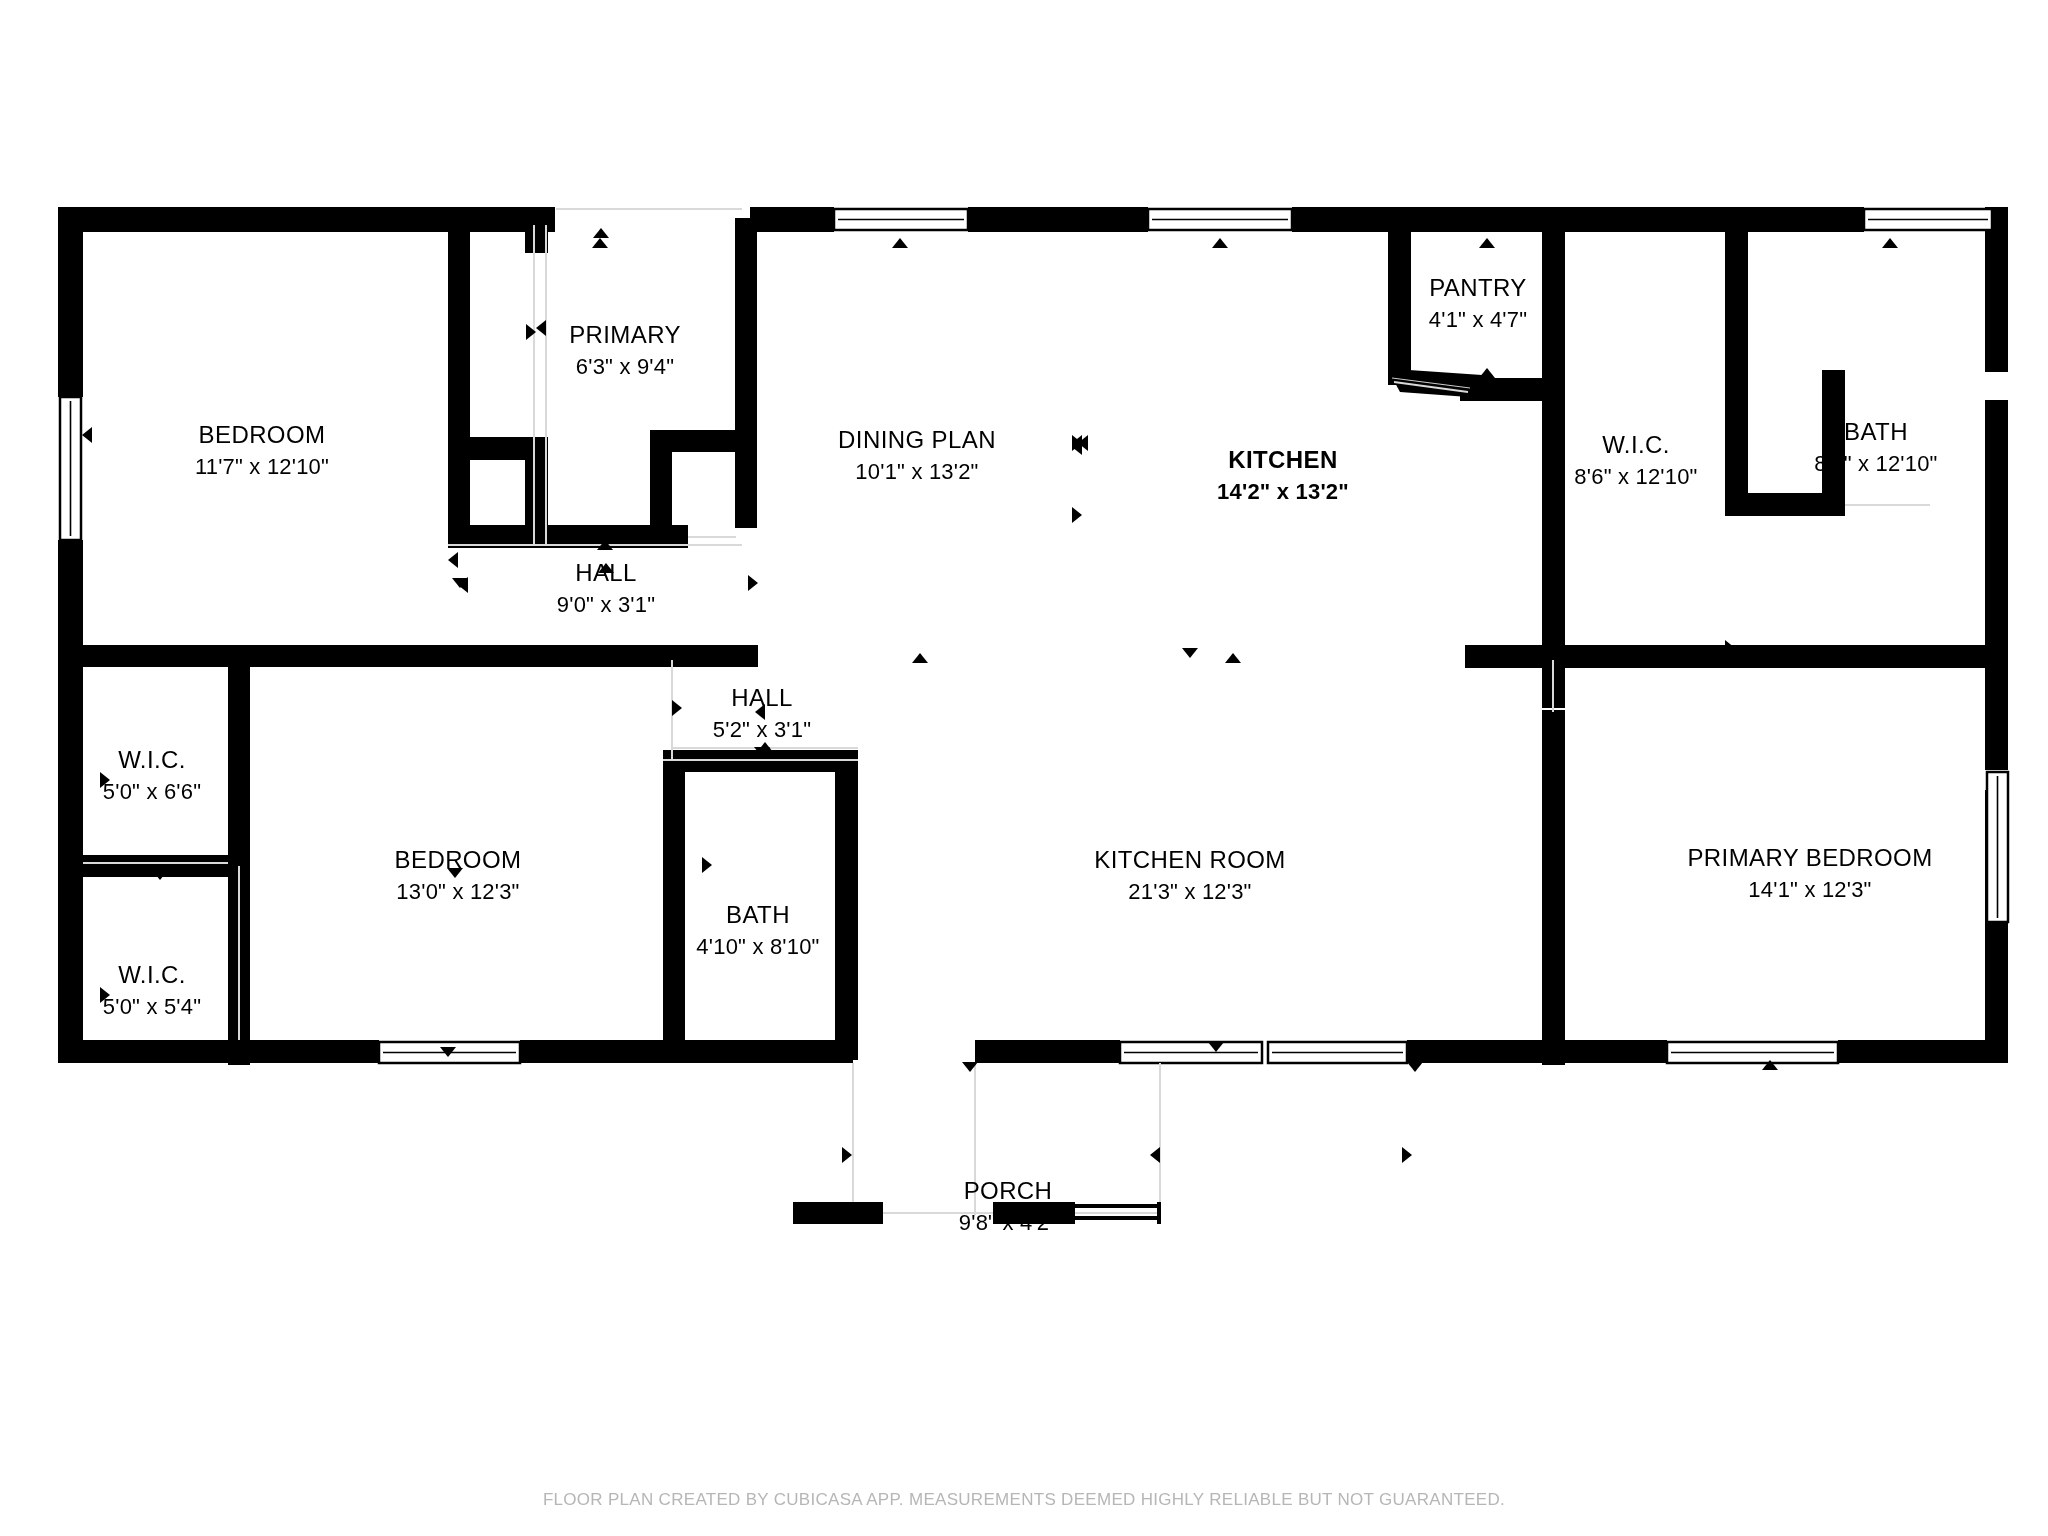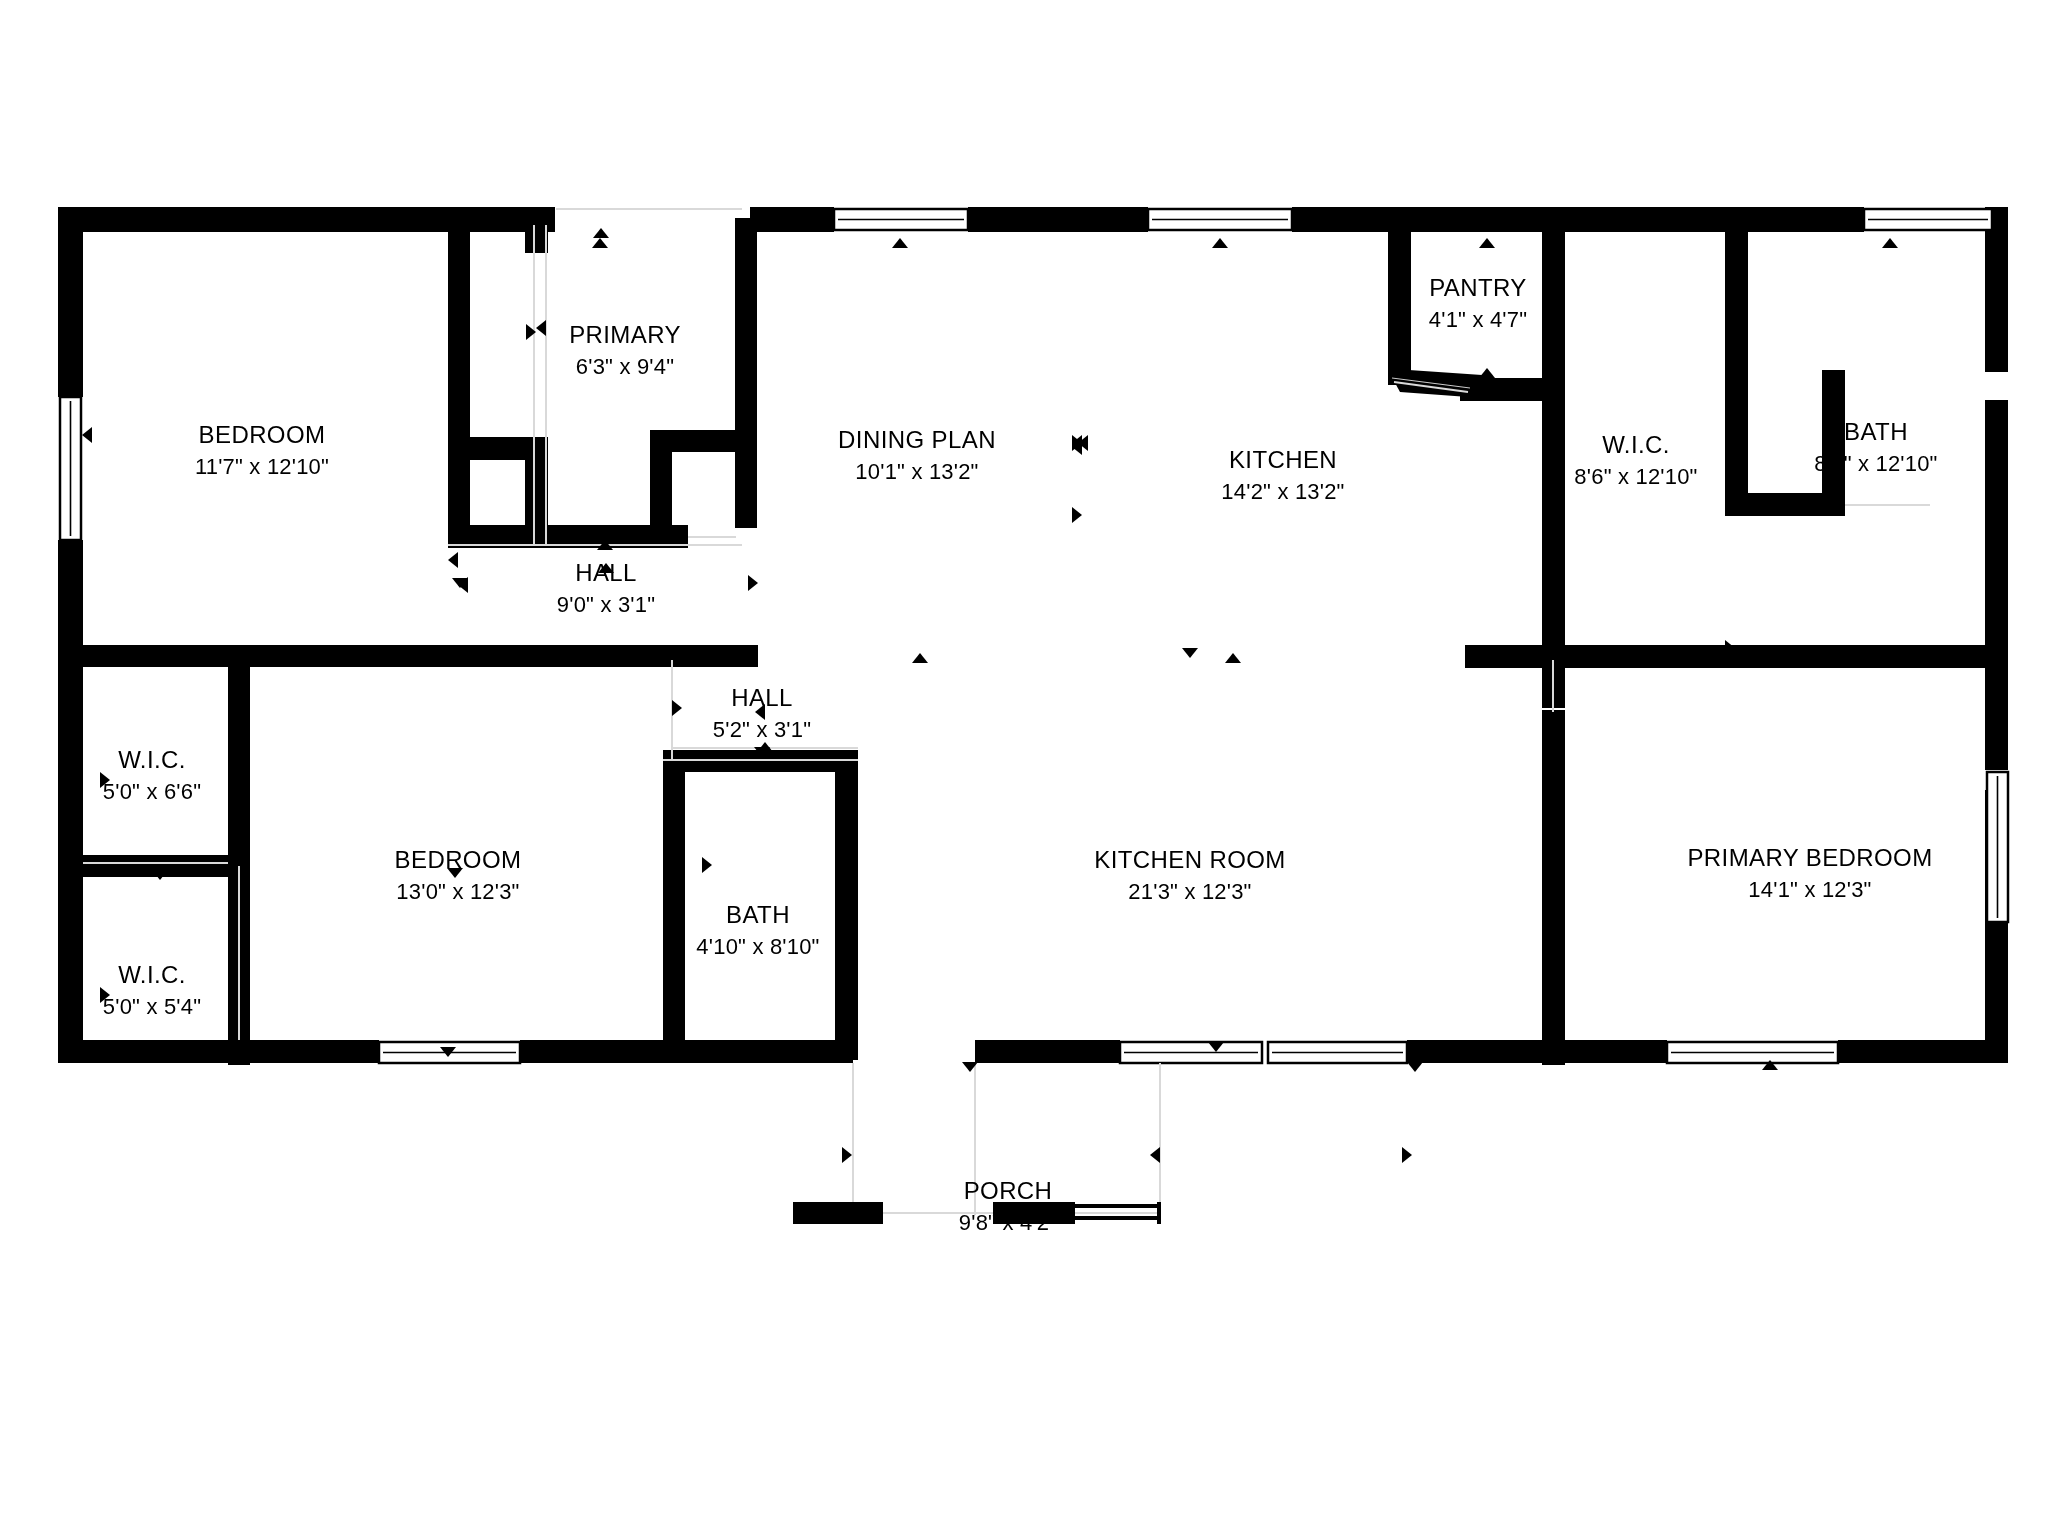--- a/index.html
+++ b/index.html
@@ -286,7 +286,7 @@
     <span class="rl-dim">10'1" x 13'2"</span>
   </div>
 
-  <div class="room-label" style="left:1283px; top:475px;">
+  <div class="room-label" style="left:1283px; top:475px;font-weight:bold;">
     <span class="rl-name">KITCHEN</span>
     <span class="rl-dim">14'2" x 13'2"</span>
   </div>

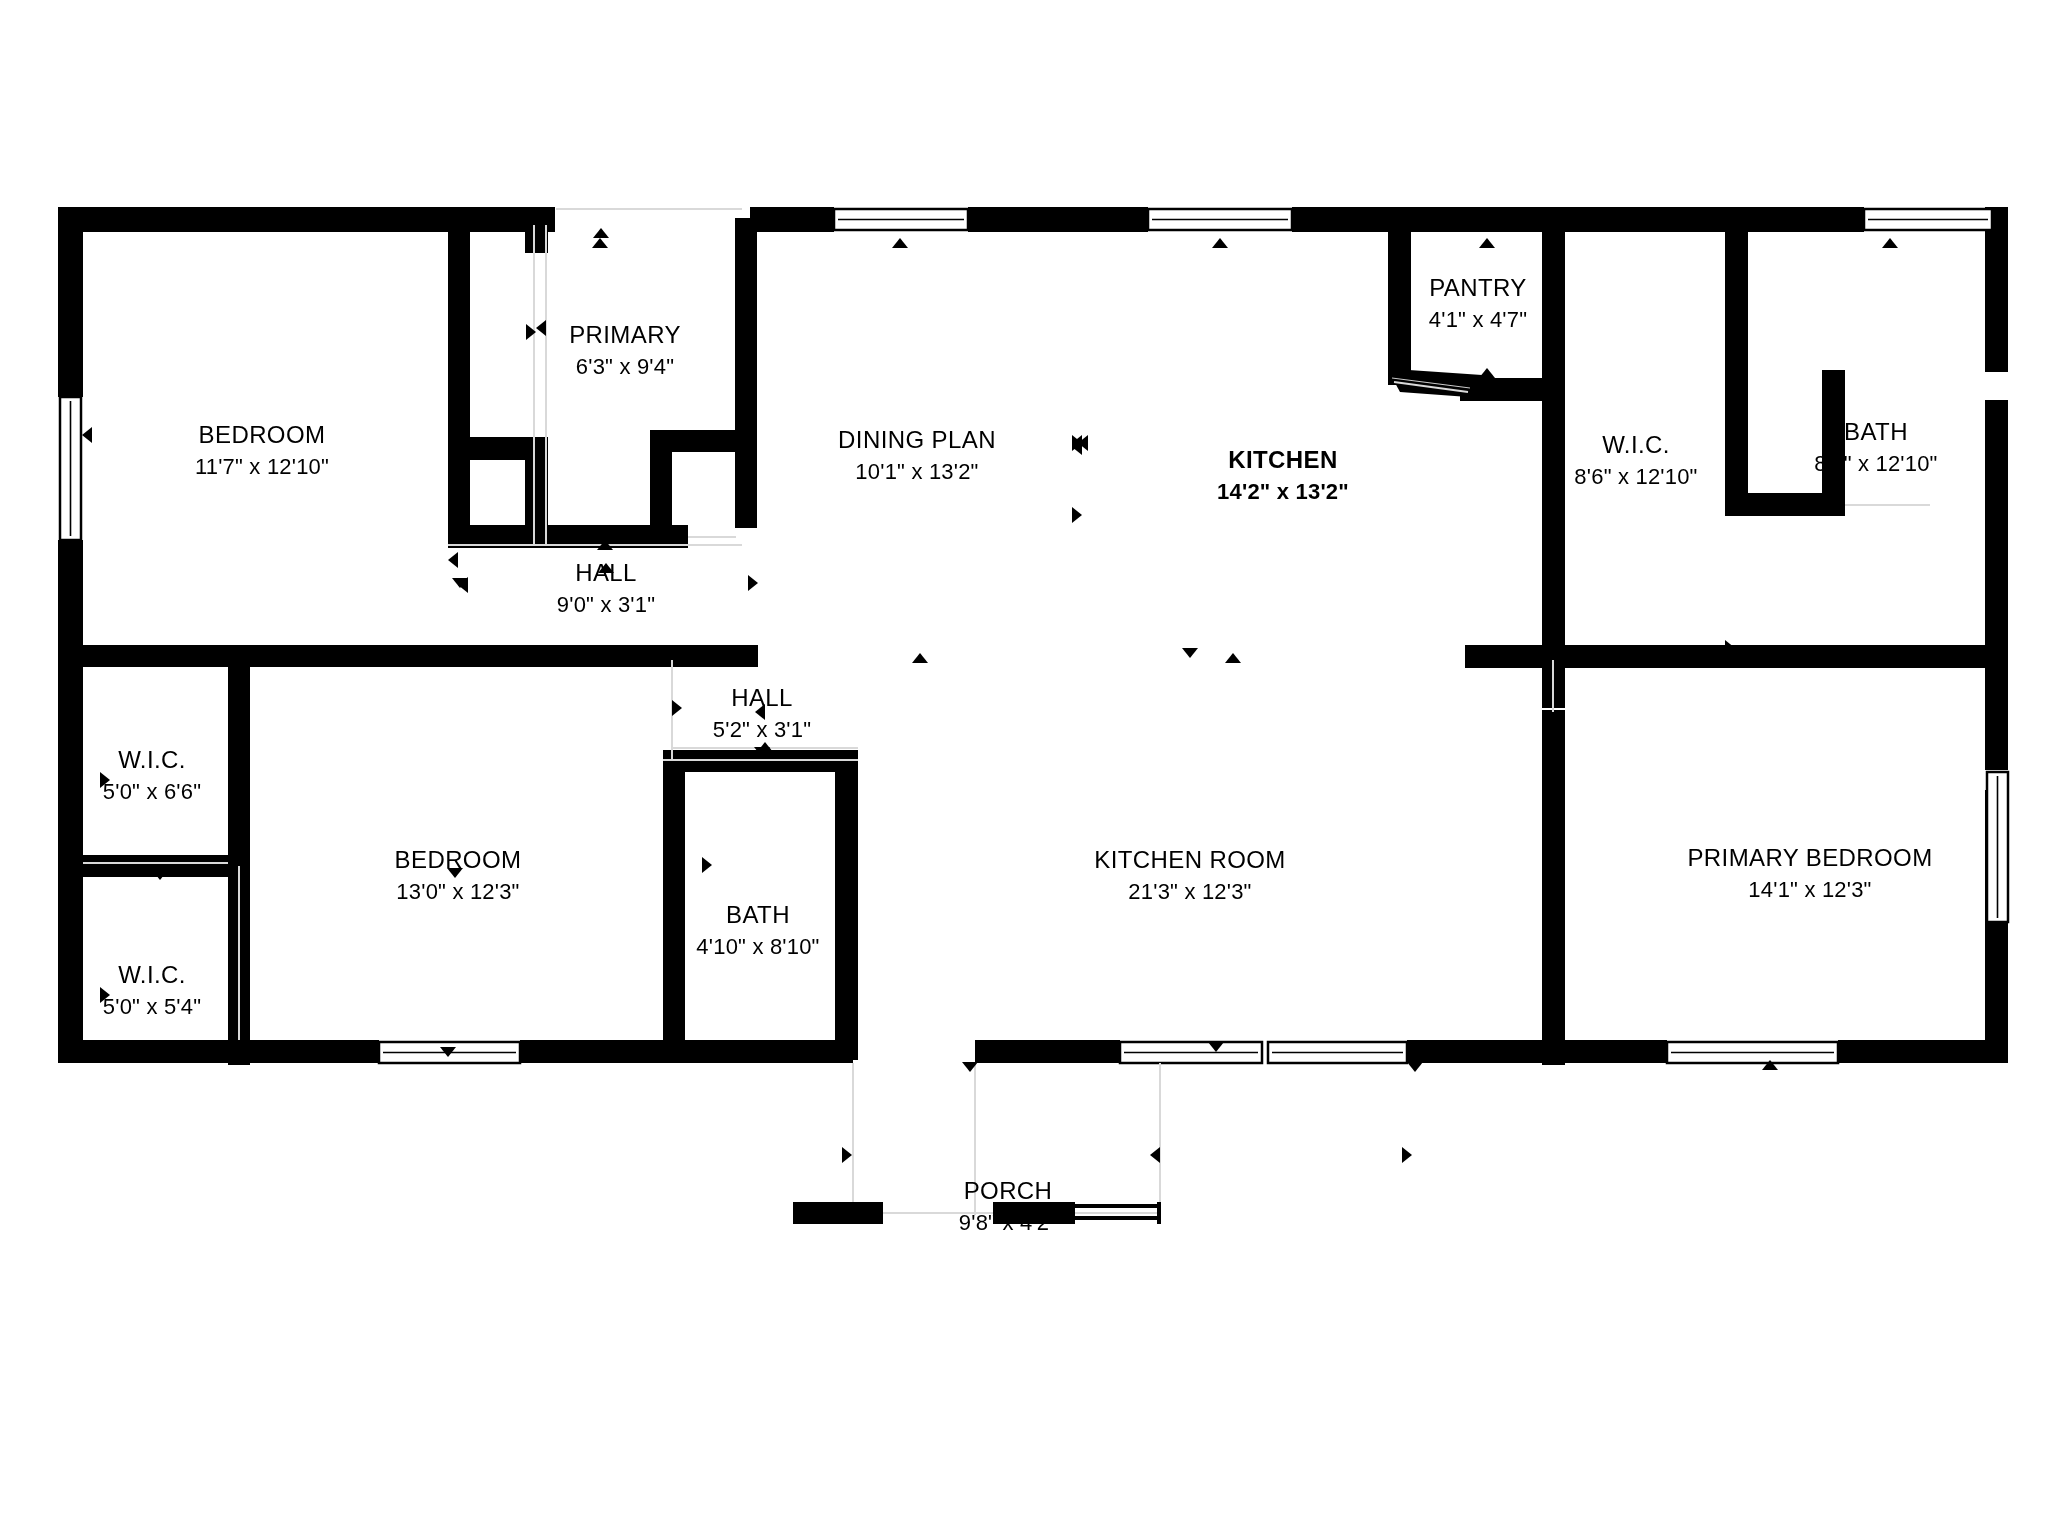--- a/index.html
+++ b/index.html
@@ -351,6 +351,7 @@
     <span class="rl-dim">9'8" x 4'2"</span>
   </div>
 
+  <div class="footer-note">FLOOR PLAN CREATED BY CUBICASA APP. MEASUREMENTS DEEMED HIGHLY RELIABLE BUT NOT GUARANTEED.</div>
 
 </div>
 

